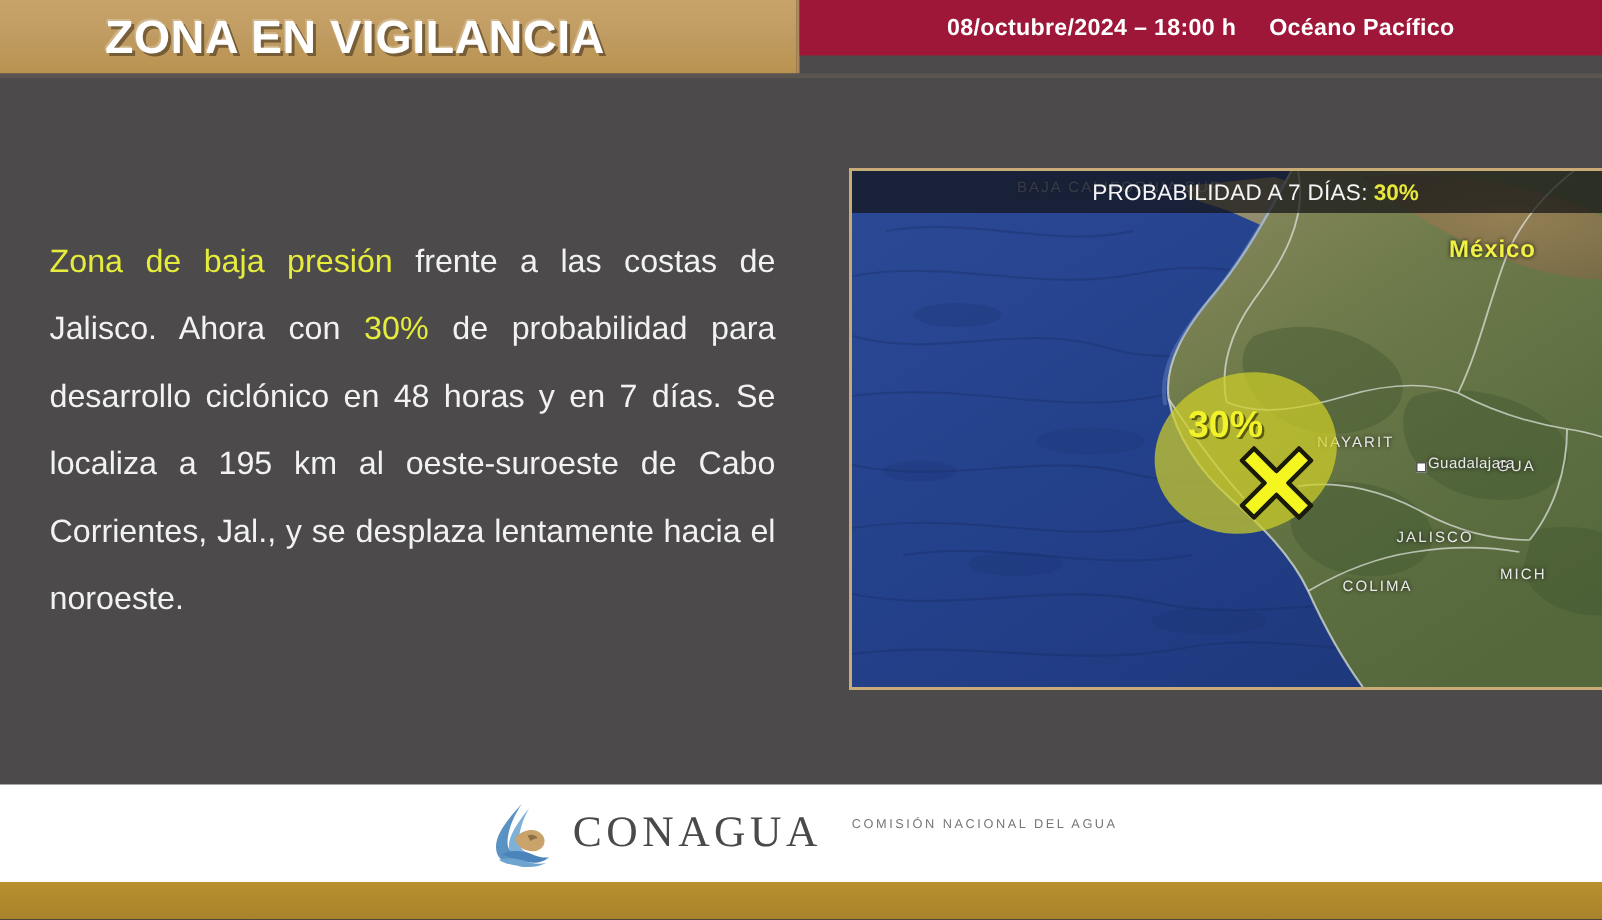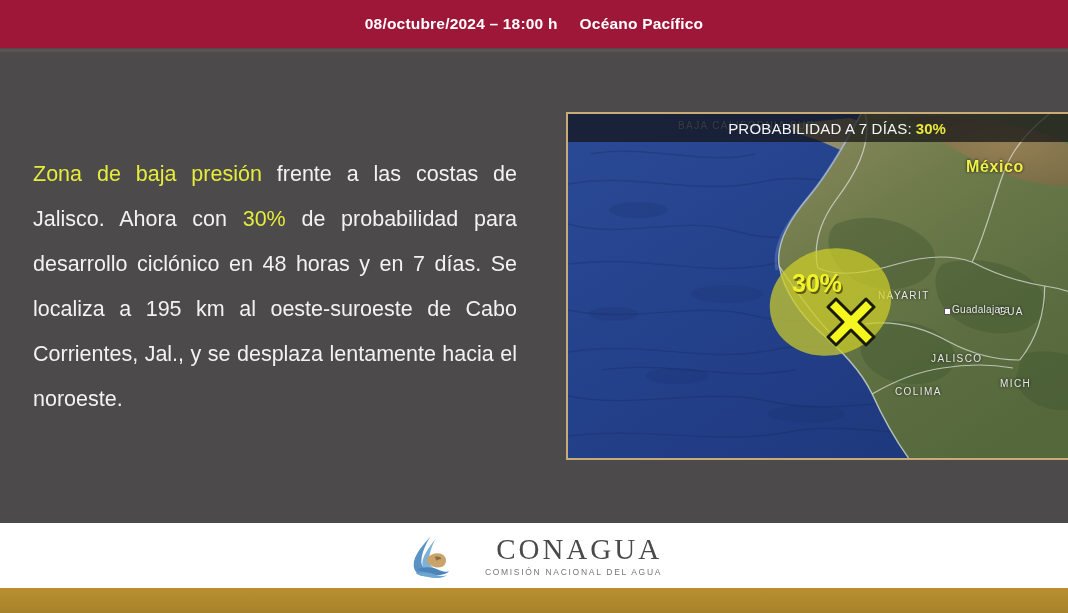--- a/index.html
+++ b/index.html
@@ -230,6 +230,9 @@
 <div class="slide">
 
   <div class="header">
+    <div class="header-left">
+      <div class="header-title">ZONA EN VIGILANCIA</div>
+    </div>
     <div class="header-right">
       <div class="header-date">08/octubre/2024 – 18:00 h</div>
       <div class="header-basin">Océano Pacífico</div>

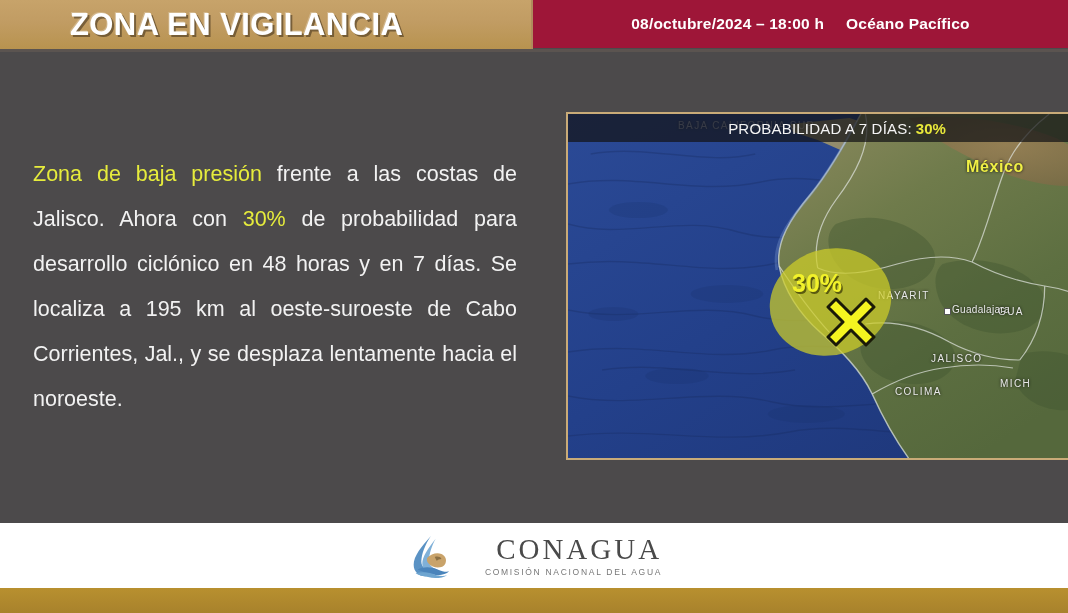--- a/index.html
+++ b/index.html
@@ -49,7 +49,7 @@
   }
   .header-right {
     flex: 1;
-    height: 48px;
+    height: 37px;
     background: #9e1638;
     display: flex;
     align-items: center;

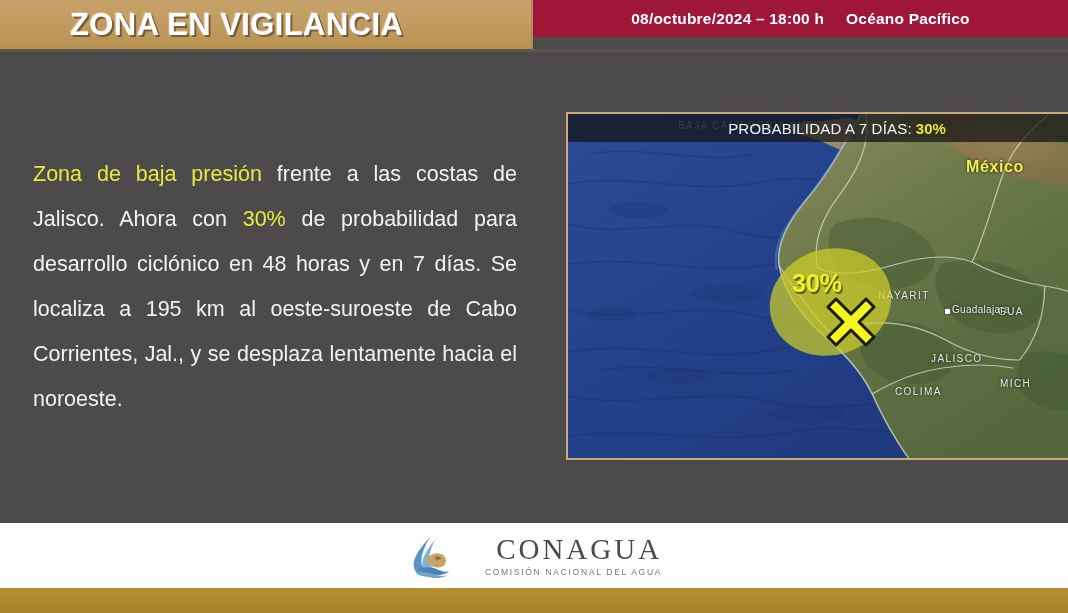--- a/index.html
+++ b/index.html
@@ -200,7 +200,7 @@
     gap: 13px;
   }
   .logo-mark { width: 46px; height: 46px; }
-  .logo-words { display: flex; flex-direction: column; text-align: right; }
+  .logo-words { display: flex; flex-direction: row; }
   .logo-name {
     color: #4a4a4a;
     font-size: 29px;

